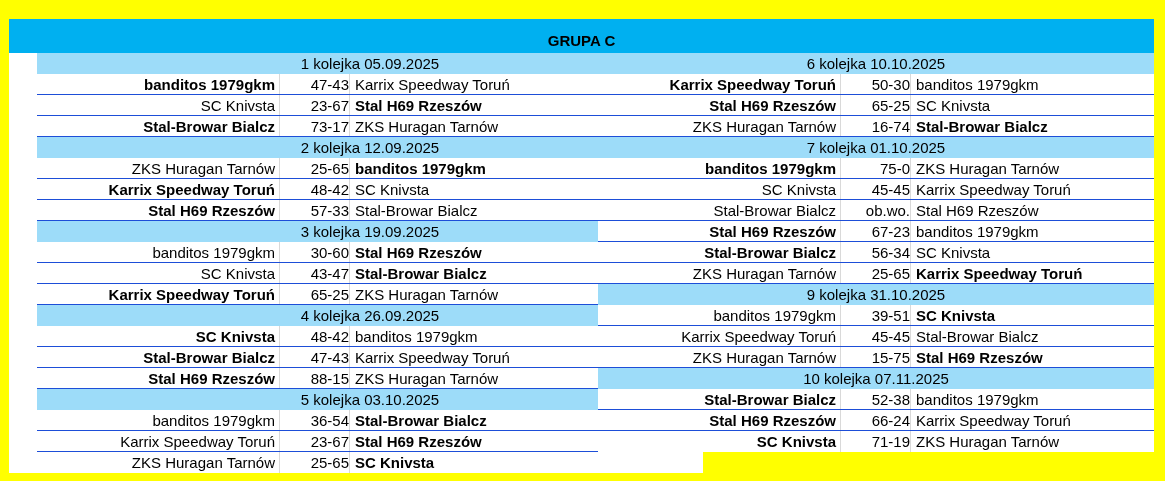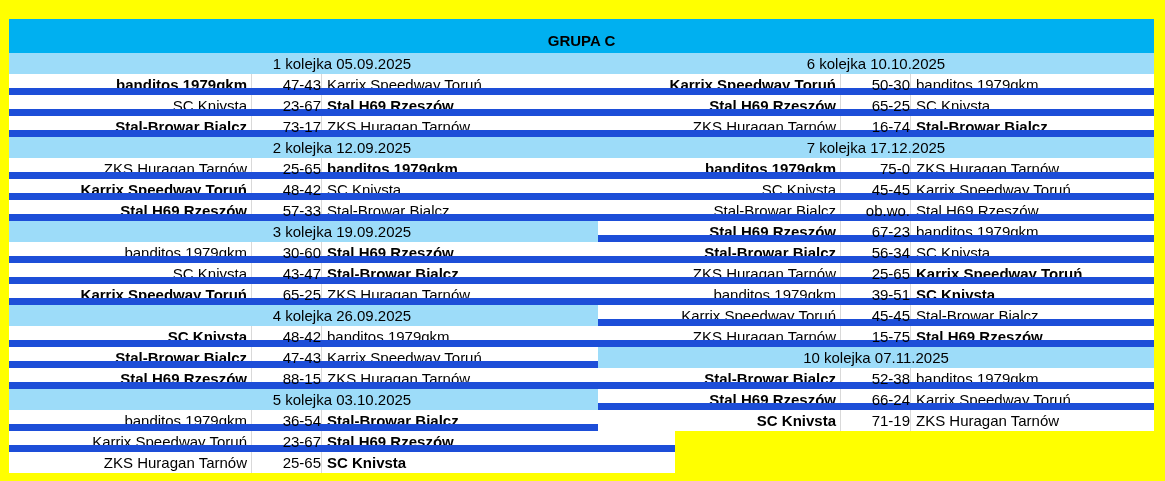--- a/index.html
+++ b/index.html
@@ -24,7 +24,7 @@
     top: 53px;
     background: #fff;
   }
-  .table.left { left: 9px; width: 666px; }
+  .table.left { left: 9px; width: 666px; padding-left: 28px; }
   .table.right { left: 598px; width: 556px; }
   .round-head {
     height: 21px; line-height: 21px;

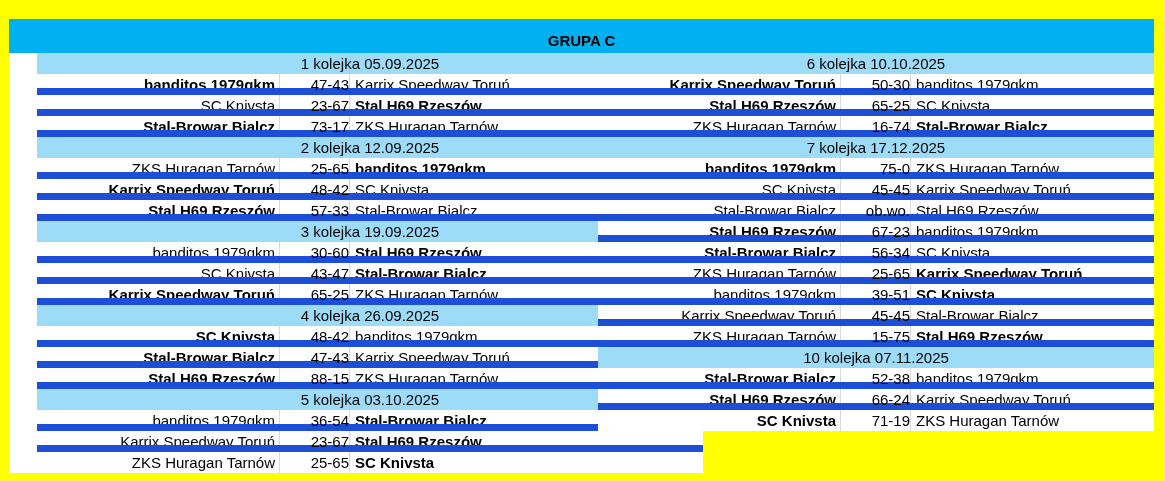--- a/index.html
+++ b/index.html
@@ -36,7 +36,7 @@
     display: flex;
     height: 21px; line-height: 21px;
     font-size: 15px;
-    border-bottom: 7px solid #1d4ed8;
+    border-bottom: 1px solid #1d4ed8;
     box-sizing: border-box;
   }
   .table .match:last-child { border-bottom: none; }

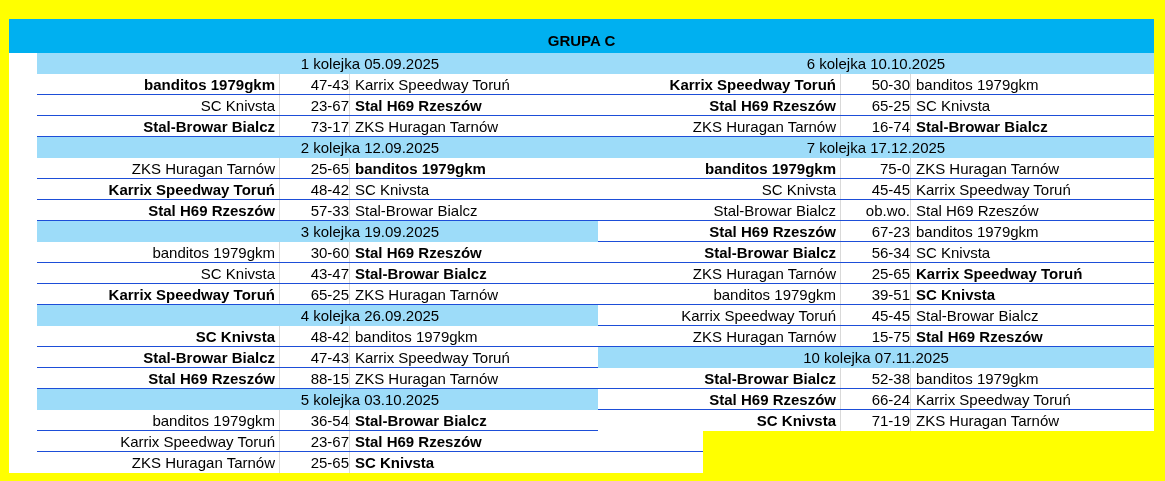--- a/index.html
+++ b/index.html
@@ -170,7 +170,7 @@
       <div class="sc">16-74</div>
       <div class="t2 b">Stal-Browar Bialcz</div>
     </div>
-    <div class="round-head">7 kolejka 17.12.2025</div>
+    <div class="round-head">7 kolejka 01.10.2025</div>
     <div class="match">
       <div class="t1 b">banditos 1979gkm</div>
       <div class="sc">75-0</div>

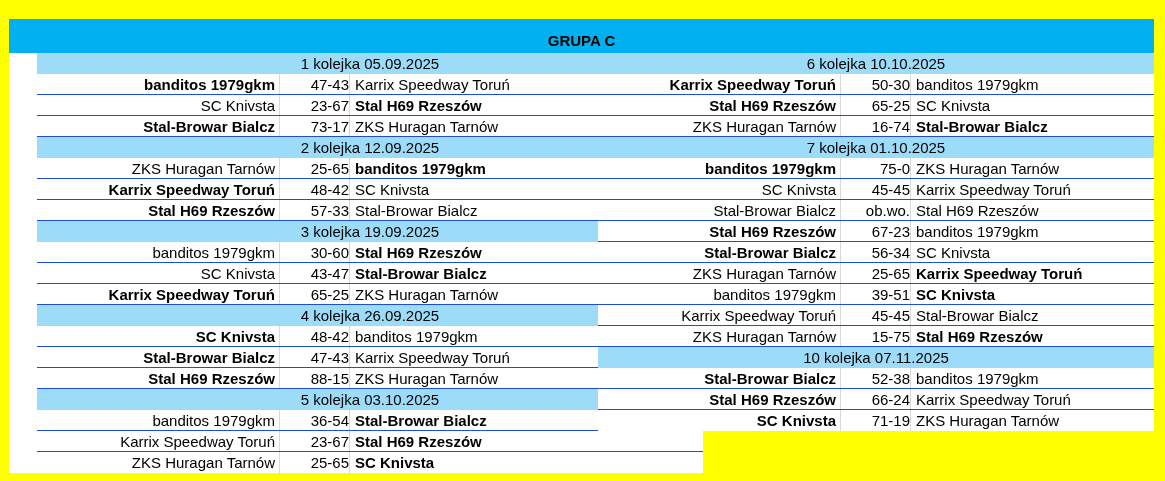--- a/index.html
+++ b/index.html
@@ -201,6 +201,7 @@
       <div class="sc">25-65</div>
       <div class="t2 b">Karrix Speedway Toruń</div>
     </div>
+    <div class="round-head">9 kolejka 31.10.2025</div>
     <div class="match">
       <div class="t1">banditos 1979gkm</div>
       <div class="sc">39-51</div>

